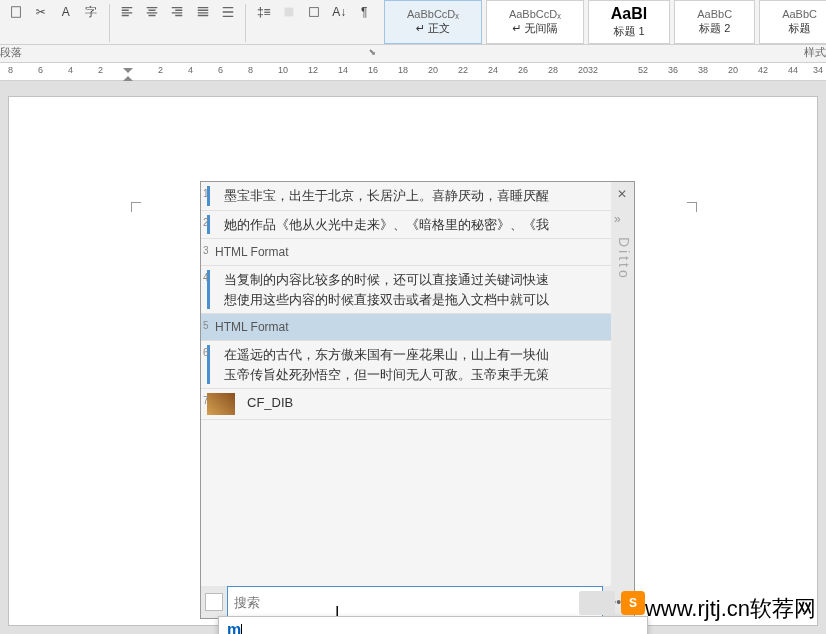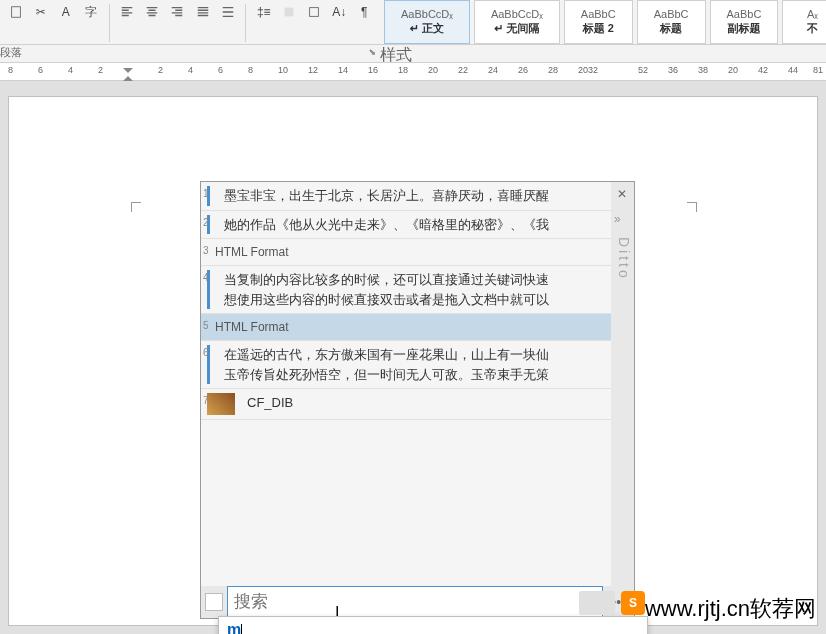--- a/index.html
+++ b/index.html
@@ -13,7 +13,7 @@
     .ribbon-sep { width: 1px; height: 38px; background: #d0d0d0; margin: 2px 4px; }
     
     .styles-section { flex: 1; display: flex; gap: 4px; padding: 0 4px; }
-    .style-box { border: 1px solid #d0d0d0; padding: 2px 16px; text-align: center; min-width: 60px; background: #fff; display: flex; flex-direction: column; justify-content: center; }
+    .style-box { border: 1px solid #d0d0d0; padding: 2px 22px; text-align: center; min-width: 60px; background: #fff; display: flex; flex-direction: column; justify-content: center; }
     .style-box.selected { border: 1px solid #a0c4e8; background: #e8f0f8; }
     .style-preview { font-size: 11px; color: #666; }
     .style-preview.large { font-size: 16px; font-weight: bold; color: #000; }

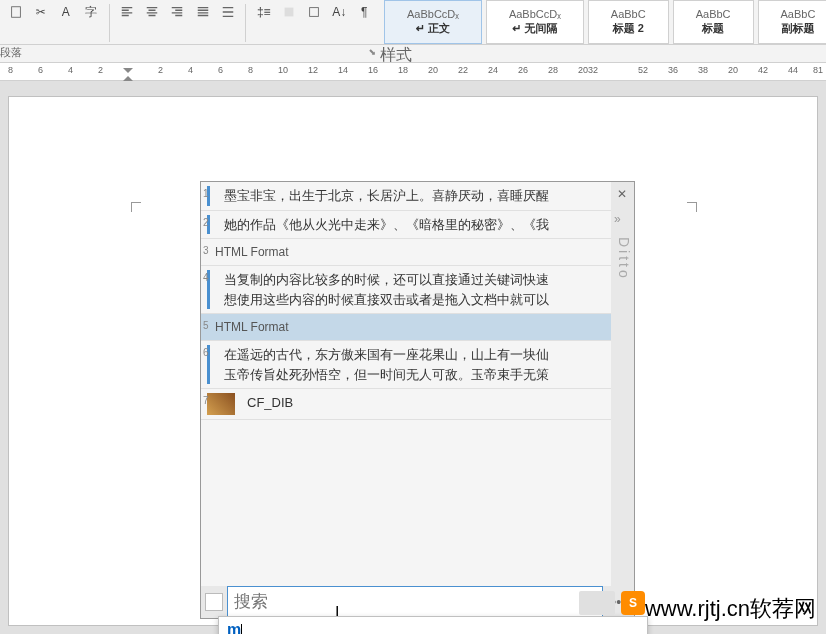--- a/index.html
+++ b/index.html
@@ -137,6 +137,10 @@
     <div class="style-box">
       <div class="style-preview">AaBbCcDₓ</div>
       <div class="style-name">↵ 无间隔</div>
+    </div>
+    <div class="style-box">
+      <div class="style-preview large">AaBl</div>
+      <div class="style-name">标题 1</div>
     </div>
     <div class="style-box">
       <div class="style-preview">AaBbC</div>

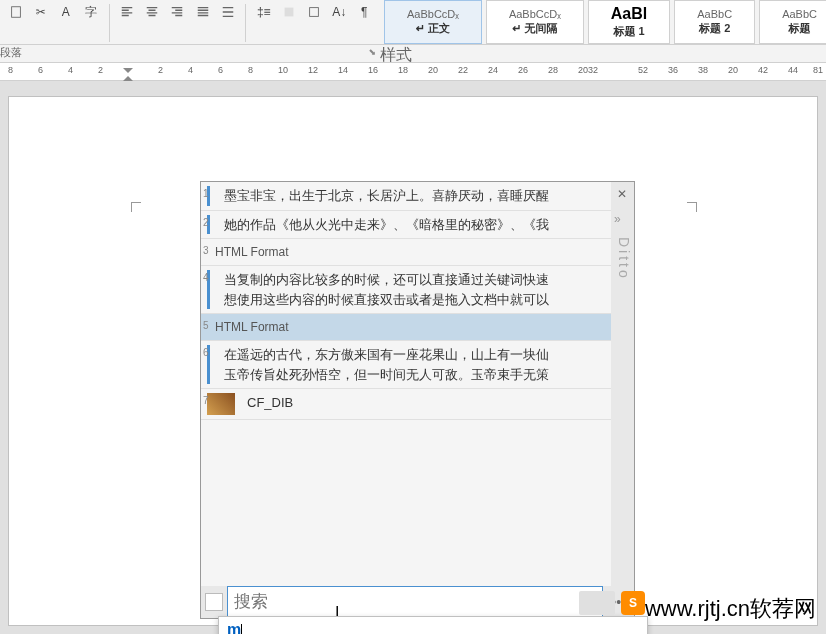--- a/index.html
+++ b/index.html
@@ -17,7 +17,7 @@
     .style-box.selected { border: 1px solid #a0c4e8; background: #e8f0f8; }
     .style-preview { font-size: 11px; color: #666; }
     .style-preview.large { font-size: 16px; font-weight: bold; color: #000; }
-    .style-name { font-size: 11px; color: #333; margin-top: 1px; font-weight: bold; }
+    .style-name { font-size: 11px; color: #333; margin-top: 1px; }
     
     
     .ribbon-labels { height: 18px; background: #f3f3f3; display: flex; border-bottom: 1px solid #d0d0d0; }

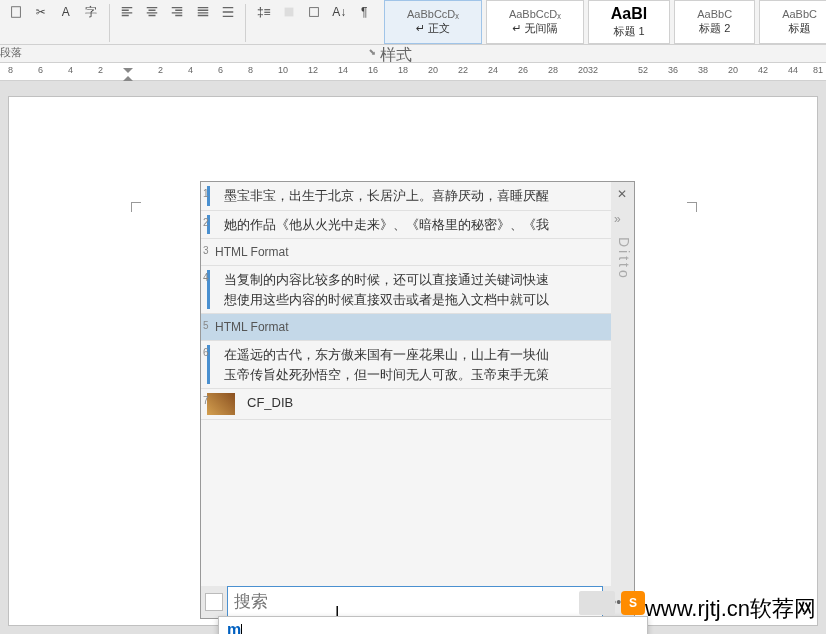--- a/index.html
+++ b/index.html
@@ -22,7 +22,7 @@
     
     .ribbon-labels { height: 18px; background: #f3f3f3; display: flex; border-bottom: 1px solid #d0d0d0; }
     .label-paragraph { width: 380px; text-align: left; font-size: 11px; color: #666; position: relative; }
-    .label-style { flex: 1; text-align: left; font-size: 16px; color: #666; }
+    .label-style { flex: 1; text-align: right; font-size: 11px; color: #666; }
     .expand-icon { position: absolute; right: 4px; top: 2px; font-size: 9px; color: #888; }
     
     

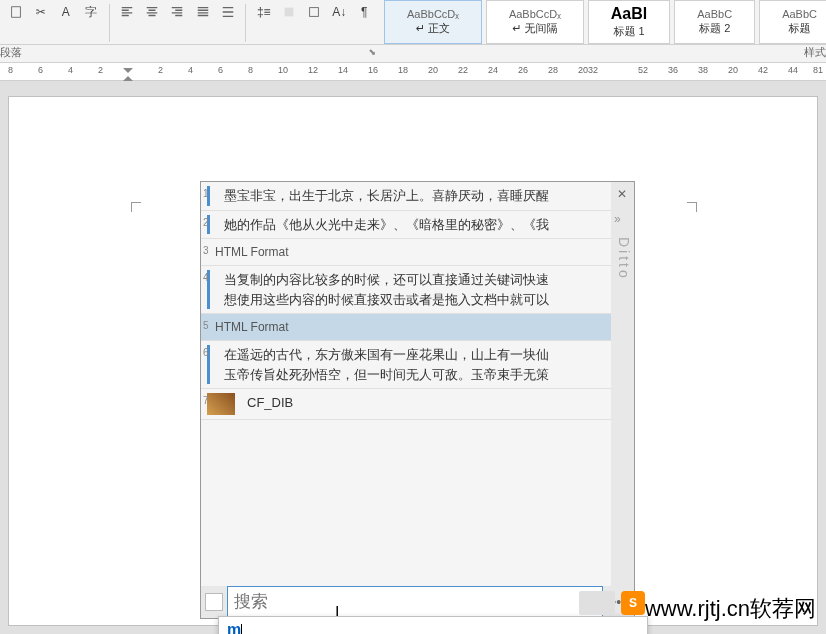--- a/index.html
+++ b/index.html
@@ -196,7 +196,7 @@
   <span class="ruler-mark" style="left:728px">20</span>
   <span class="ruler-mark" style="left:758px">42</span>
   <span class="ruler-mark" style="left:788px">44</span>
-  <span class="ruler-mark" style="left:813px">81</span>
+  <span class="ruler-mark" style="left:813px">34</span>
   <div class="ruler-indent"></div>
 </div>
 

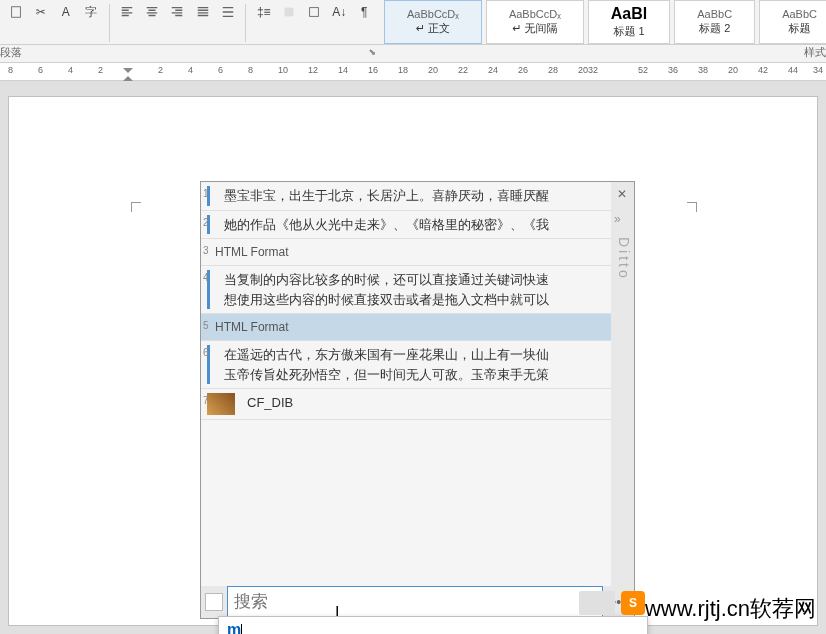--- a/index.html
+++ b/index.html
@@ -57,7 +57,7 @@
     
     .search-row { position: absolute; bottom: 0; left: 0; right: 0; height: 32px; display: flex; align-items: center; padding: 0 4px; gap: 4px; background: #e8e8e8; }
     .panel-icon { width: 18px; height: 18px; border: 1px solid #bbb; background: #fff; }
-    .search-input { flex: 1; height: 32px; border: 1px solid #4a90d0; padding: 0 20px 0 6px; color: #888; font-size: 17px; background: #fff; position: relative; }
+    .search-input { flex: 1; height: 32px; border: 1px solid #4a90d0; padding: 0 20px 0 6px; color: #888; font-size: 13px; background: #fff; position: relative; }
     .search-dropdown { position: absolute; right: 4px; font-size: 10px; color: #666; }
     .more-dots { font-size: 14px; color: #666; padding: 0 4px; }
     

